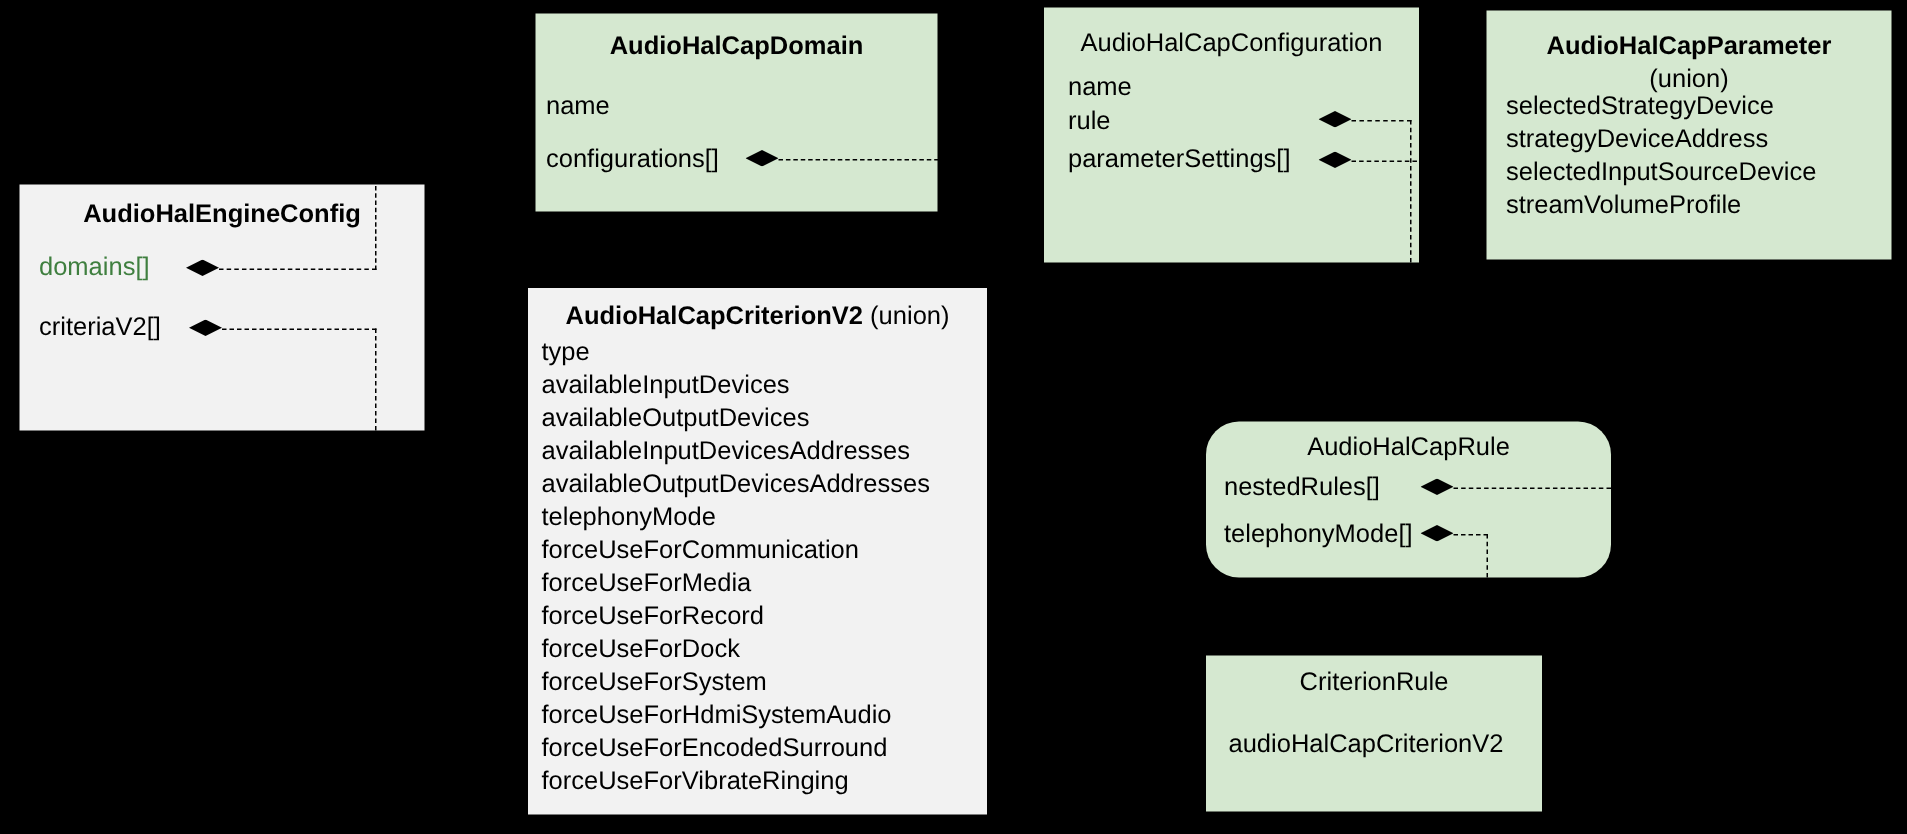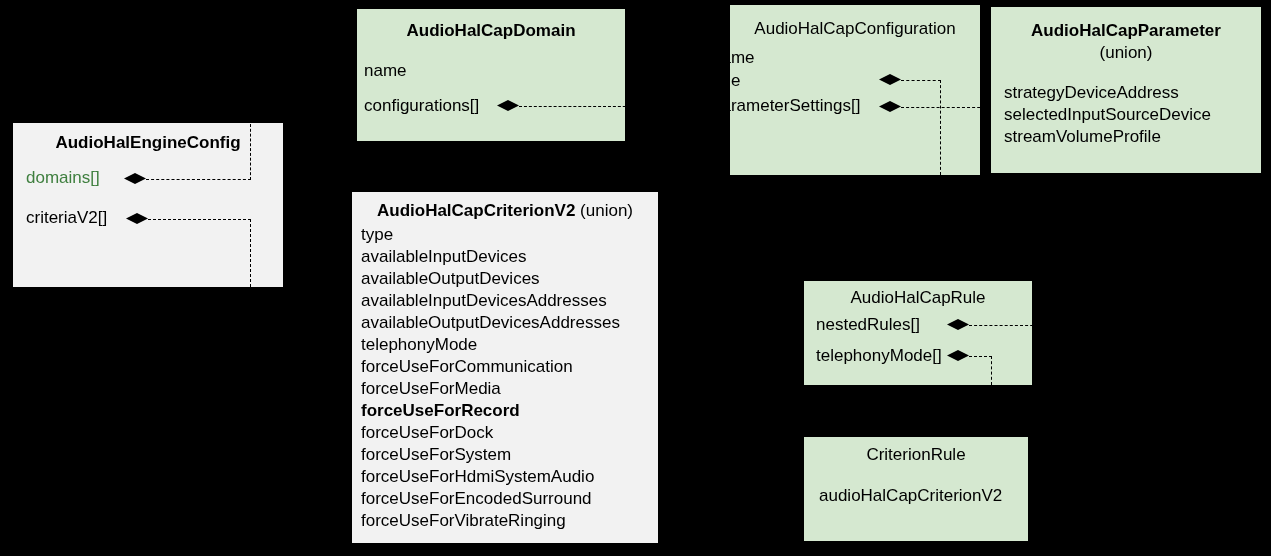--- a/index.html
+++ b/index.html
@@ -90,7 +90,7 @@
   <div class="diamond" style="left:497px; top:100px;"></div>
   <div class="hline" style="left:519px; top:106px; width:176px;"></div>
 
-  <div class="uml-box box-green" style="left:730px; top:5px; width:250px; height:170px;padding-left:26px;">
+  <div class="uml-box box-green" style="left:696px; top:5px; width:250px; height:170px;padding-left:26px;">
     <div class="box-title title-plain" style="top:14px; font-size:17px;">
       <span>AudioHalCapConfiguration</span>
     </div>

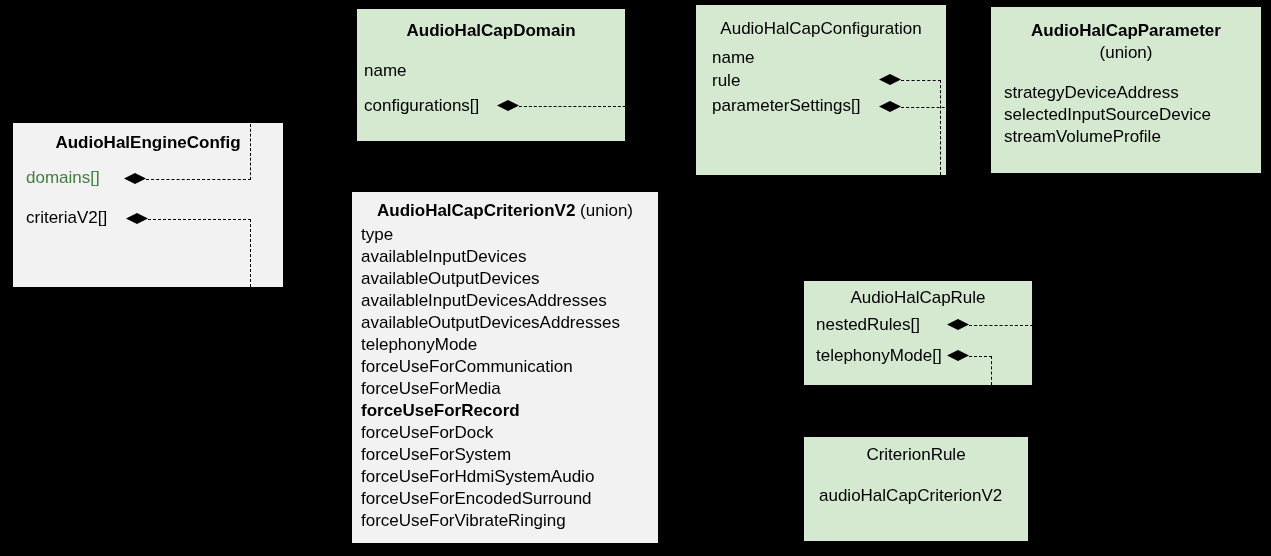--- a/index.html
+++ b/index.html
@@ -114,6 +114,7 @@
       <span>(union)</span>
     </div>
   </div>
+  <div class="field" style="left:1004px; top:60px;">selectedStrategyDevice</div>
   <div class="field" style="left:1004px; top:82px;">strategyDeviceAddress</div>
   <div class="field" style="left:1004px; top:104px;">selectedInputSourceDevice</div>
   <div class="field" style="left:1004px; top:126px;">streamVolumeProfile</div>

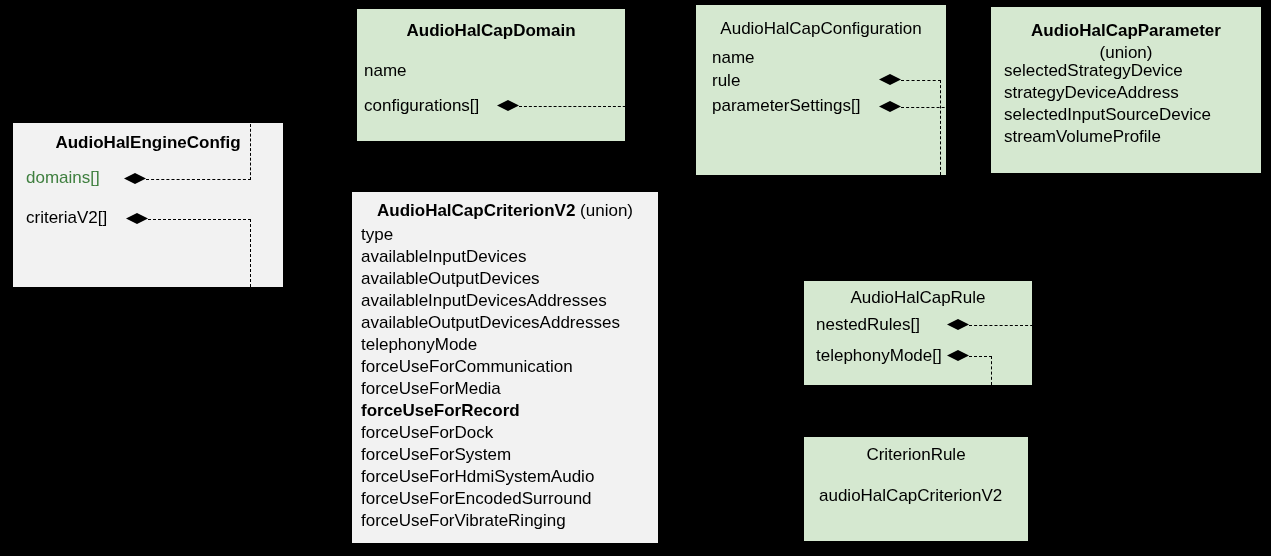--- a/index.html
+++ b/index.html
@@ -139,7 +139,7 @@
   <div class="field" style="left:361px; top:488px;">forceUseForEncodedSurround</div>
   <div class="field" style="left:361px; top:510px;">forceUseForVibrateRinging</div>
 
-  <div class="uml-box box-green" style="left:804px; top:281px; width:228px; height:104px;">
+  <div class="uml-box box-green" style="left:804px; top:281px; width:270px; height:104px;border-radius:22px;">
     <div class="box-title title-plain" style="top:7px; font-size:17px;">
       <span>AudioHalCapRule</span>
     </div>

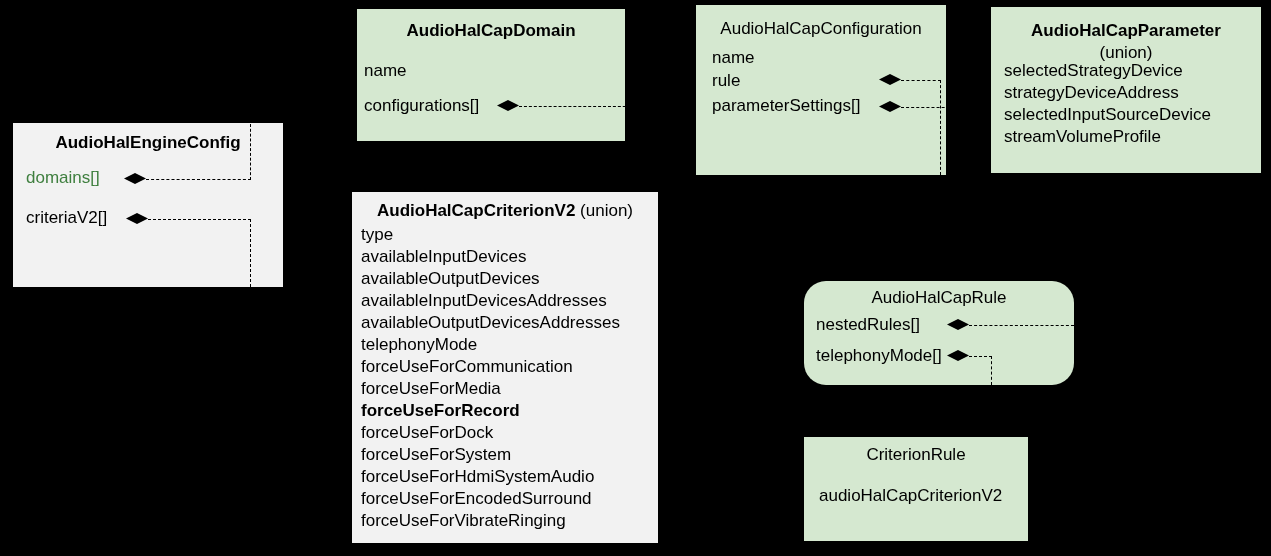--- a/index.html
+++ b/index.html
@@ -132,7 +132,7 @@
   <div class="field" style="left:361px; top:334px;">telephonyMode</div>
   <div class="field" style="left:361px; top:356px;">forceUseForCommunication</div>
   <div class="field" style="left:361px; top:378px;">forceUseForMedia</div>
-  <div class="field" style="left:361px; top:400px;font-weight:bold;">forceUseForRecord</div>
+  <div class="field" style="left:361px; top:400px;">forceUseForRecord</div>
   <div class="field" style="left:361px; top:422px;">forceUseForDock</div>
   <div class="field" style="left:361px; top:444px;">forceUseForSystem</div>
   <div class="field" style="left:361px; top:466px;">forceUseForHdmiSystemAudio</div>

